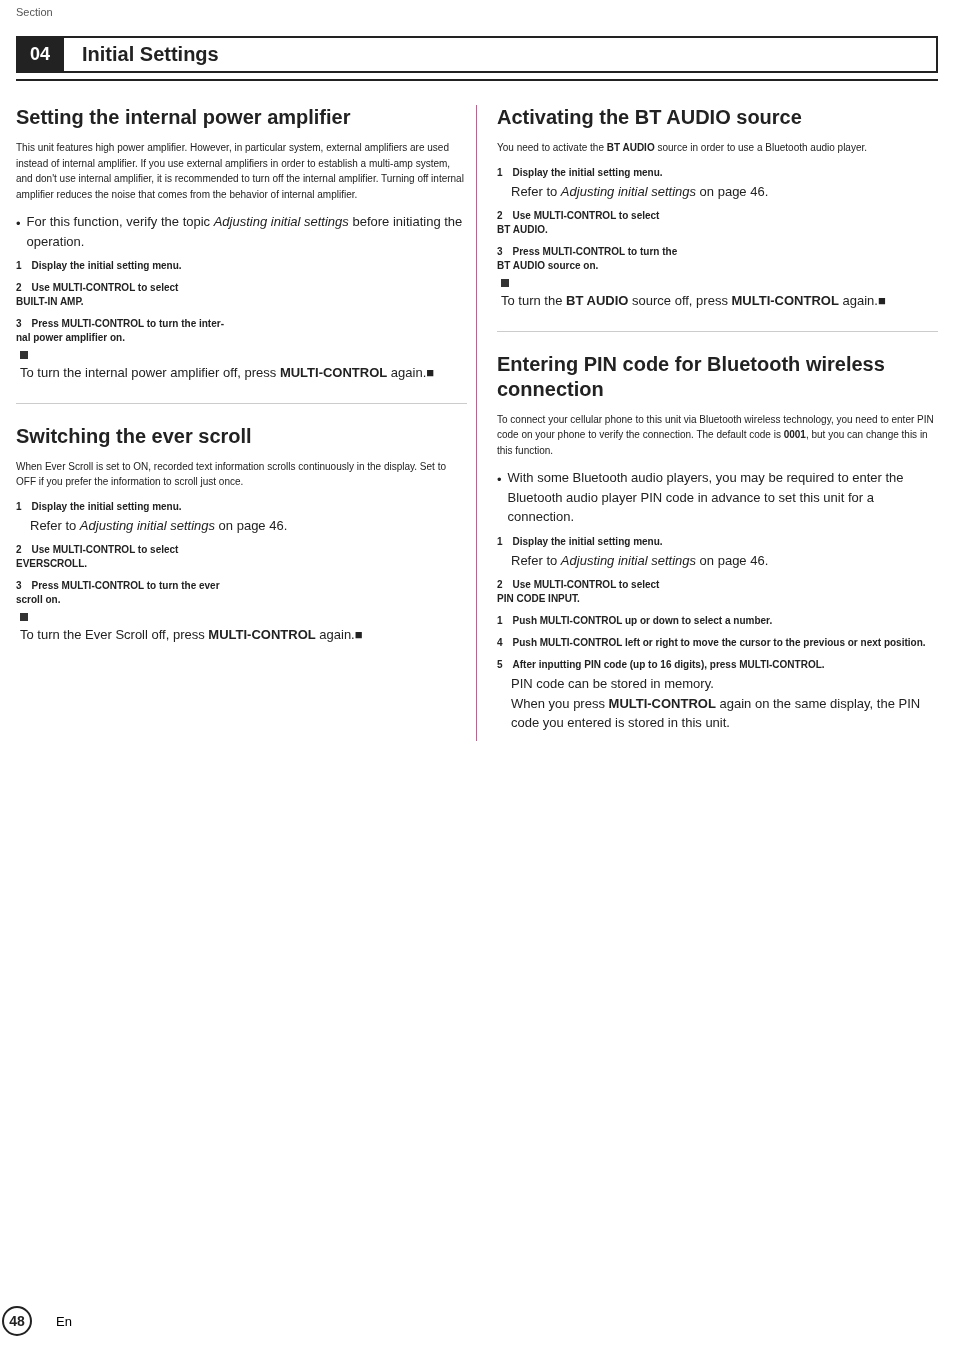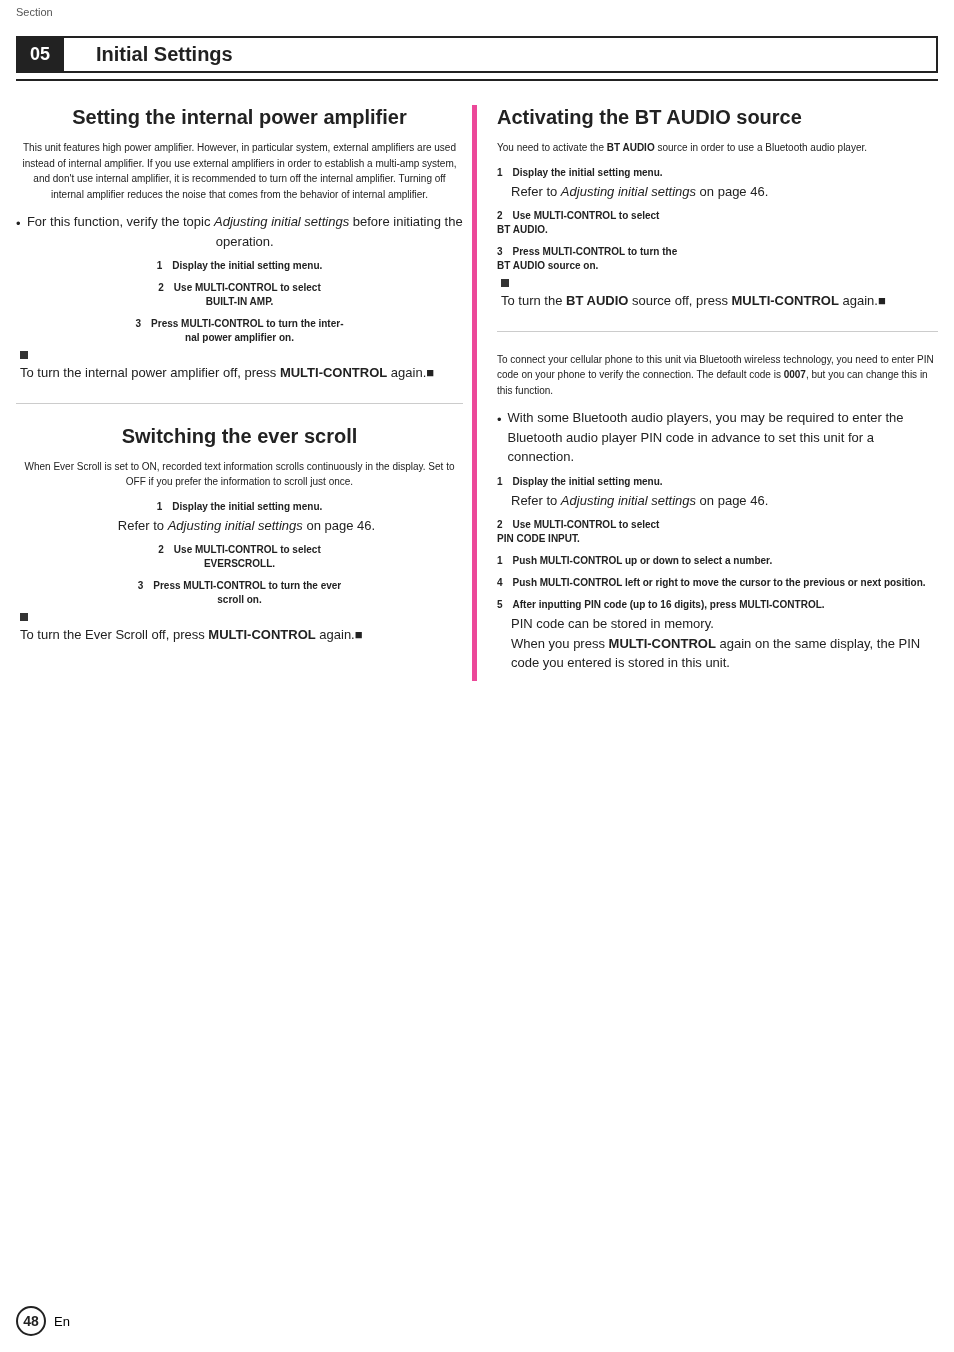--- a/index.html
+++ b/index.html
@@ -140,7 +140,7 @@
 <div style="position:relative; padding: 6px 16px 0 16px;">
   <div style="font-size:11px; color:#555; margin-bottom:8px;">Section</div>
   <div class="section-box" style="display:flex; align-items:stretch; margin-bottom:0;">
-    <div style="background:#222; color:#fff; font-size:18px; font-weight:bold; padding:5px 14px; display:flex; align-items:center;">05</div>
+    <div style="background:#222; color:#fff; font-size:18px; font-weight:bold; padding:5px 14px; display:flex; align-items:center;">04</div>
     <div style="border:2px solid #222; border-left:none; font-size:20px; font-weight:bold; padding:5px 30px 5px 32px; flex:1; background:#fff;">Initial Settings</div>
   </div>
   <div style="border-top: 2px solid #222; margin-top:6px;"></div>

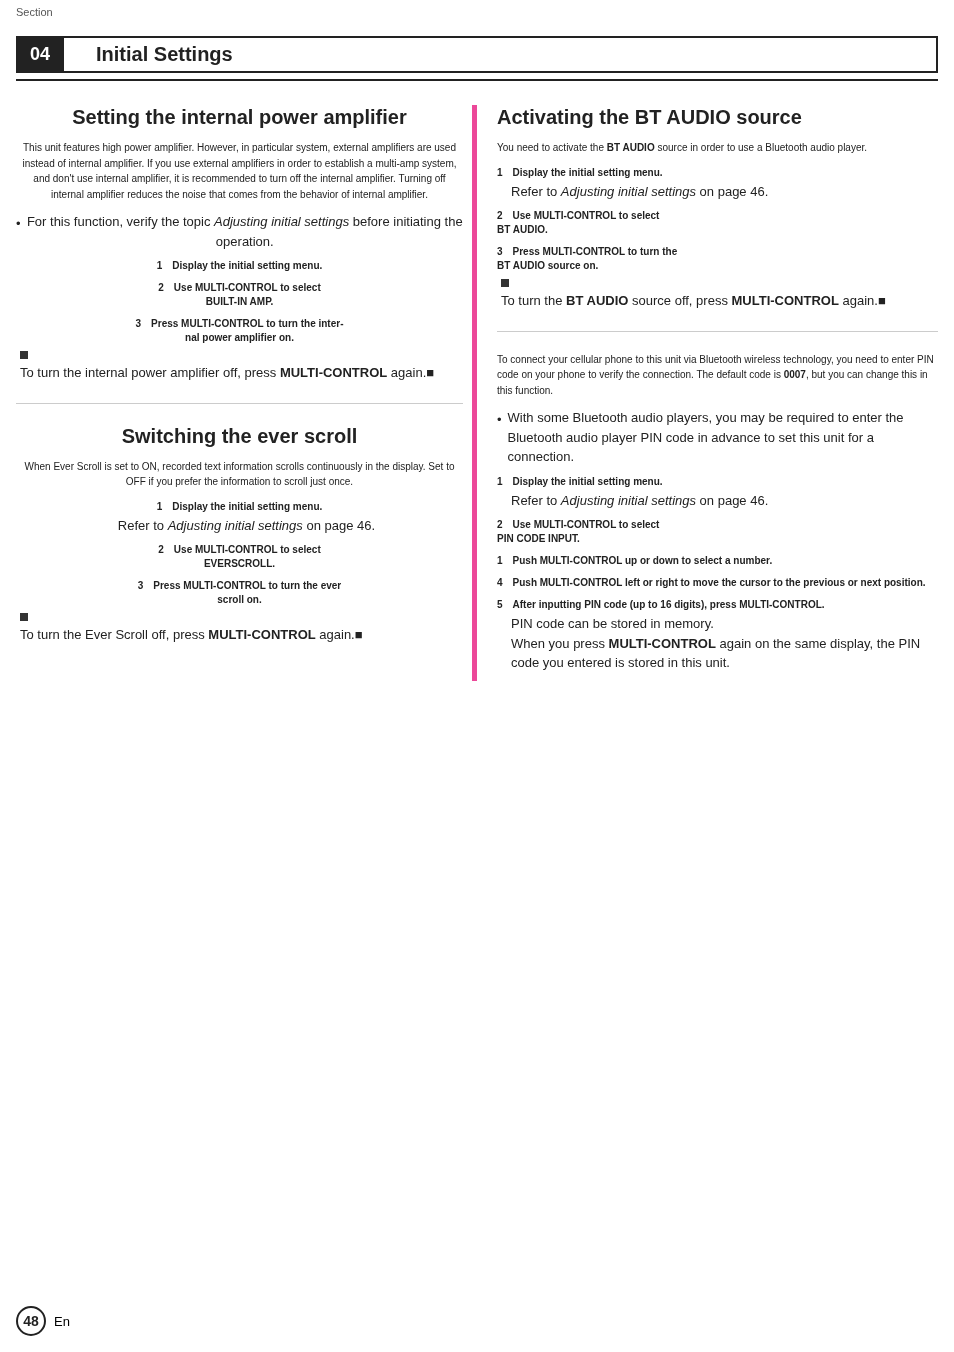--- a/index.html
+++ b/index.html
@@ -141,7 +141,7 @@
   <div style="font-size:11px; color:#555; margin-bottom:8px;">Section</div>
   <div class="section-box" style="display:flex; align-items:stretch; margin-bottom:0;">
     <div style="background:#222; color:#fff; font-size:18px; font-weight:bold; padding:5px 14px; display:flex; align-items:center;">04</div>
-    <div style="border:2px solid #222; border-left:none; font-size:20px; font-weight:bold; padding:5px 30px 5px 32px; flex:1; background:#fff;">Initial Settings</div>
+    <div style="border:2px solid #222; border-left:none; font-size:20px; font-weight:bold; padding:5px 30px 5px 18px; flex:1; background:#fff;">Initial Settings</div>
   </div>
   <div style="border-top: 2px solid #222; margin-top:6px;"></div>
 </div>

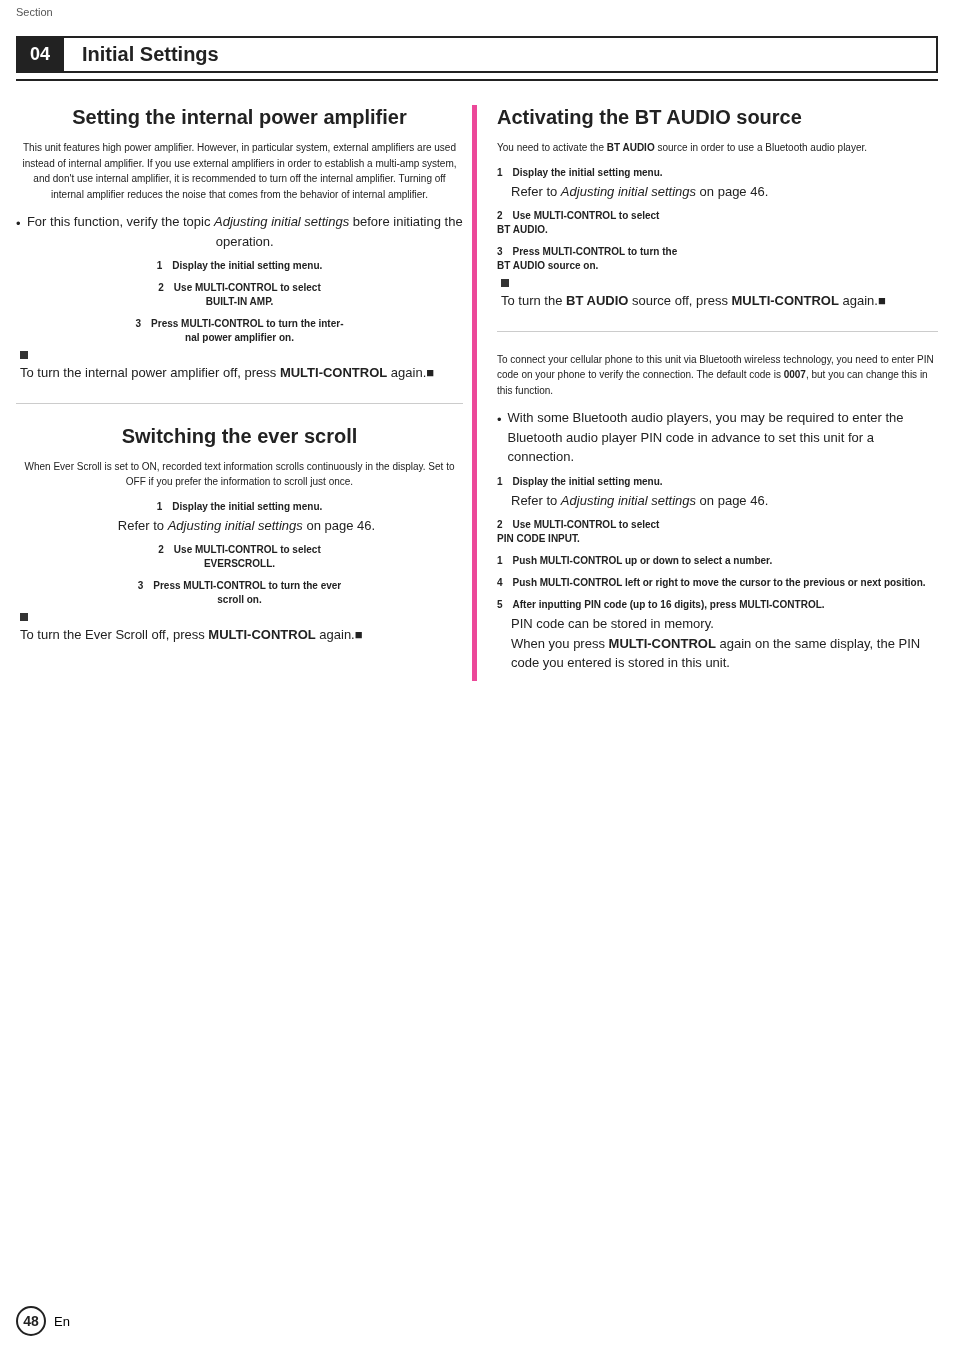--- a/index.html
+++ b/index.html
@@ -27,8 +27,7 @@
     .left-column {
       width: 50%;
       padding-right: 9px;
-      border-right: 5px solid #ec4899;
-      text-align: center;
+      border-right: 1px solid #ec4899;
     }
     .right-column {
       width: 50%;

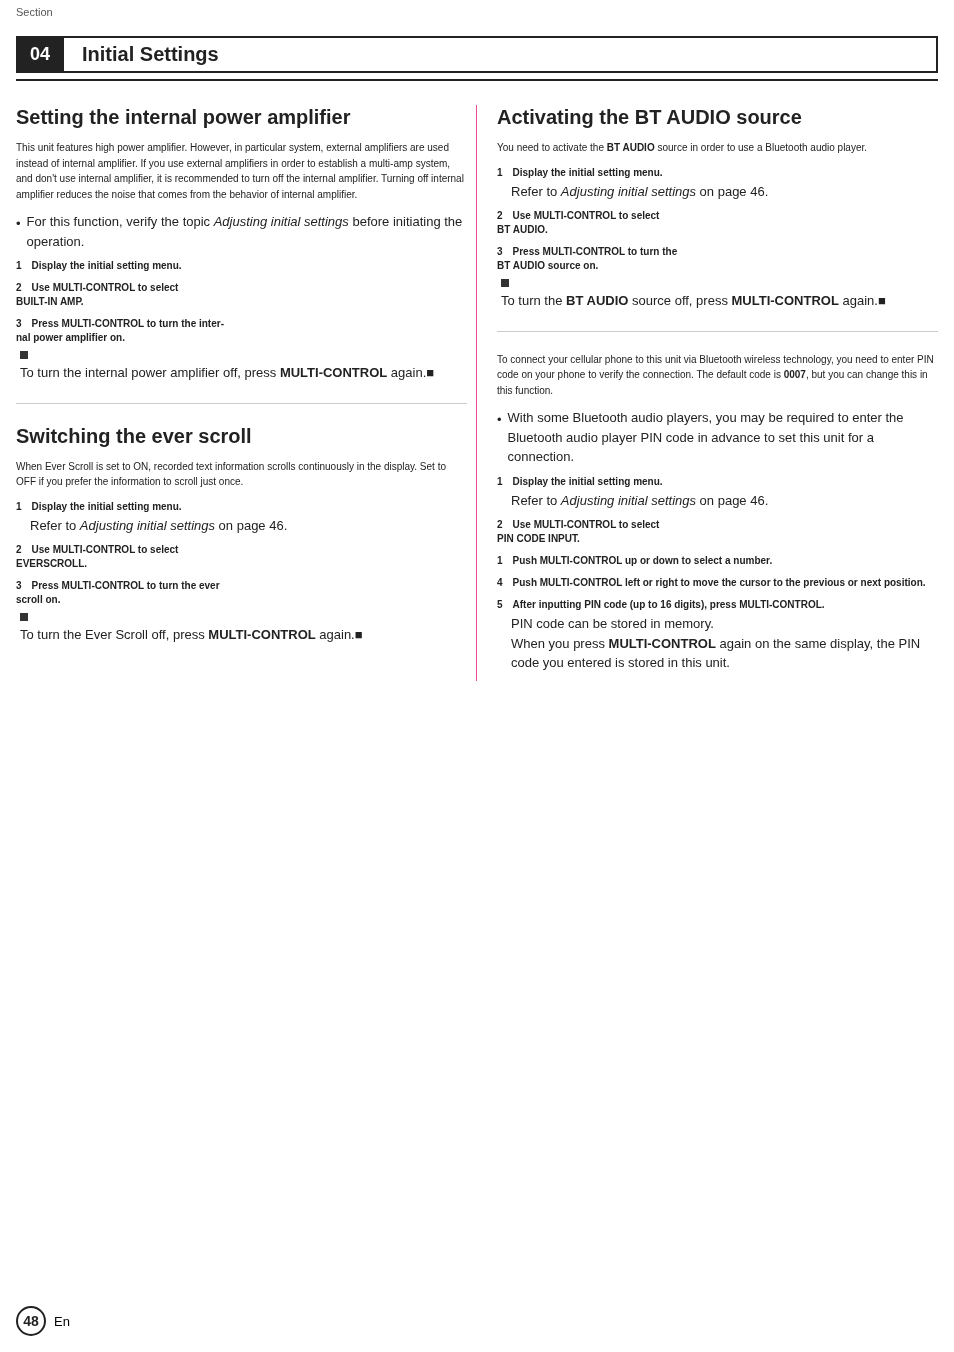--- a/index.html
+++ b/index.html
@@ -251,6 +251,7 @@
     <hr class="topic-divider">
 
     <div>
+      <div class="topic-title">Entering PIN code for Bluetooth wireless connection</div>
       <p class="body-text">
         To connect your cellular phone to this unit via Bluetooth wireless technology, you need to enter PIN code on your phone to verify the connection. The default code is <strong>0007</strong>, but you can change this in this function.
       </p>

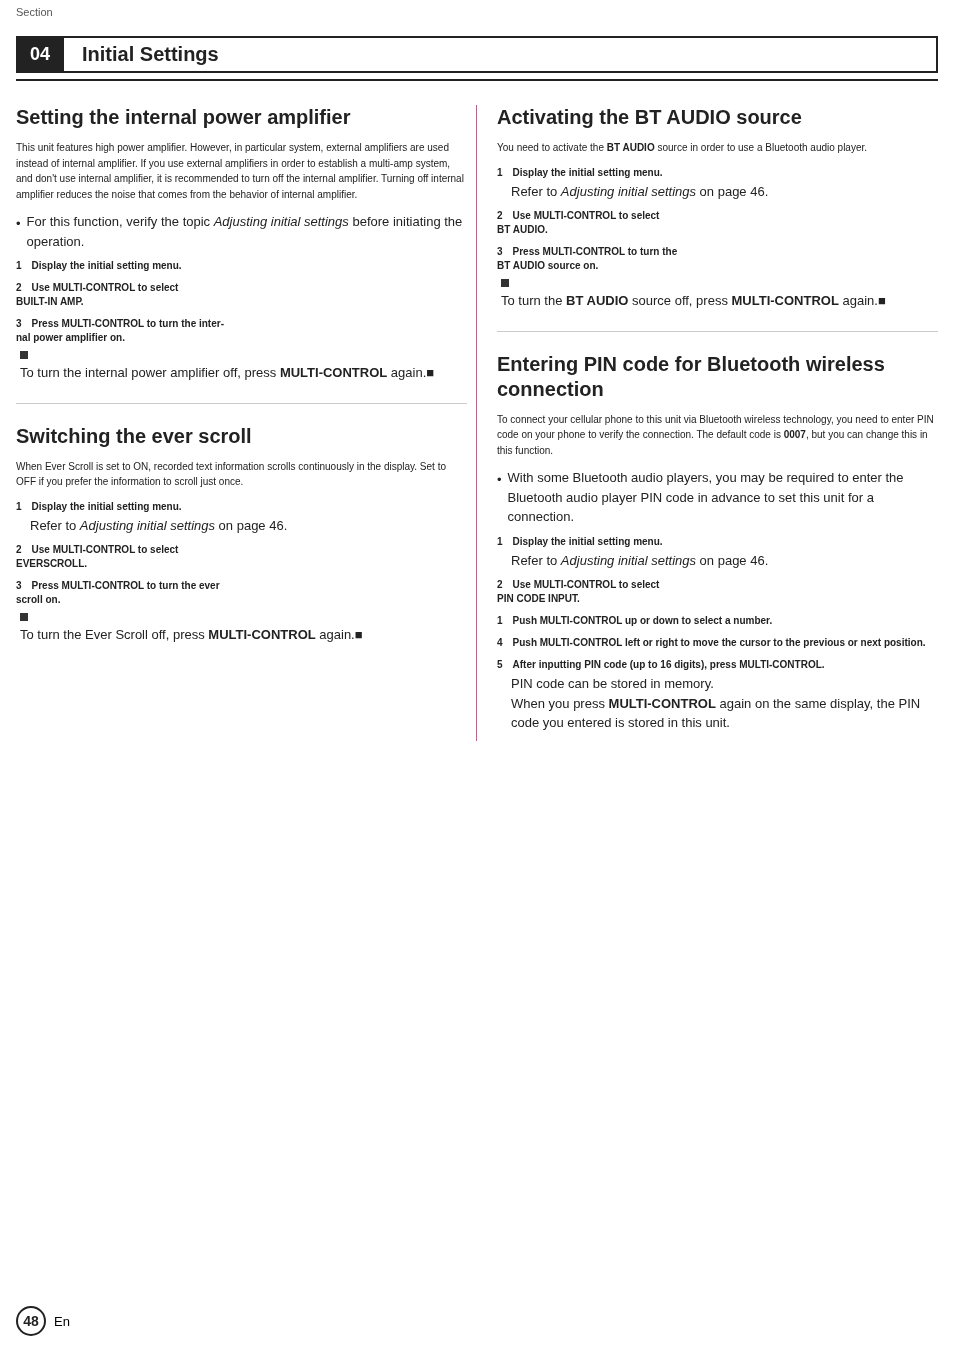--- a/index.html
+++ b/index.html
@@ -253,7 +253,7 @@
     <div>
       <div class="topic-title">Entering PIN code for Bluetooth wireless connection</div>
       <p class="body-text">
-        To connect your cellular phone to this unit via Bluetooth wireless technology, you need to enter PIN code on your phone to verify the connection. The default code is <strong>0007</strong>, but you can change this in this function.
+        To connect your cellular phone to this unit via Bluetooth wireless technology, you need to enter PIN code on your phone to verify the connection. The default code is <strong>0001</strong>, but you can change this in this function.
       </p>
       <div class="bullet-item">
         <span style="margin-top:2px; flex-shrink:0;">•</span>

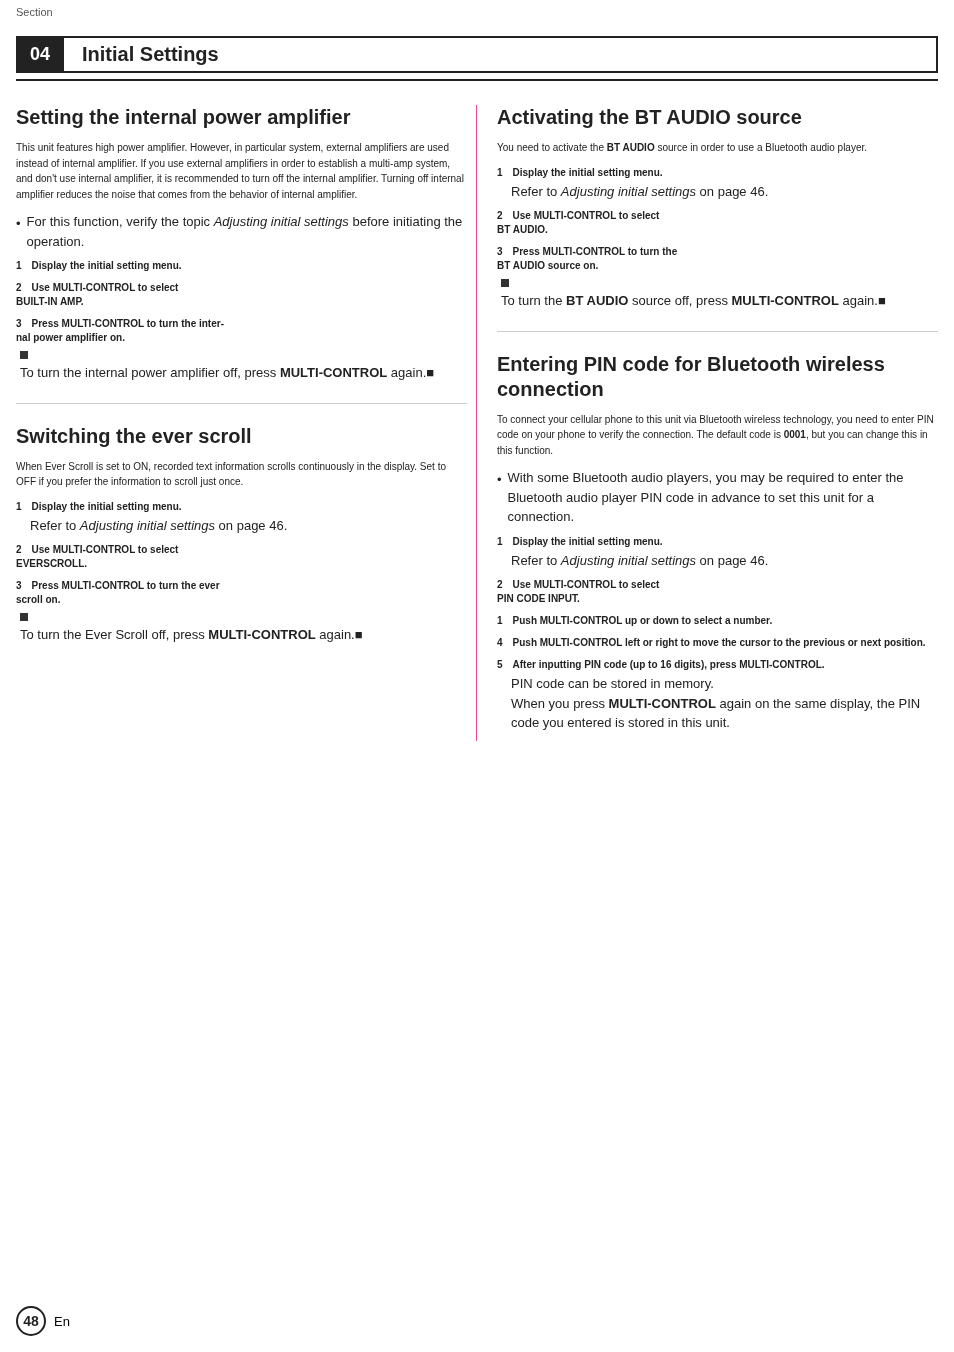--- a/index.html
+++ b/index.html
@@ -96,10 +96,10 @@
     .footer {
       position: absolute;
       bottom: 16px;
-      left: 16px;
+      left: 2px;
       display: flex;
       align-items: center;
-      gap: 8px;
+      gap: 24px;
     }
     .page-number-box {
       border: 2px solid #222;

